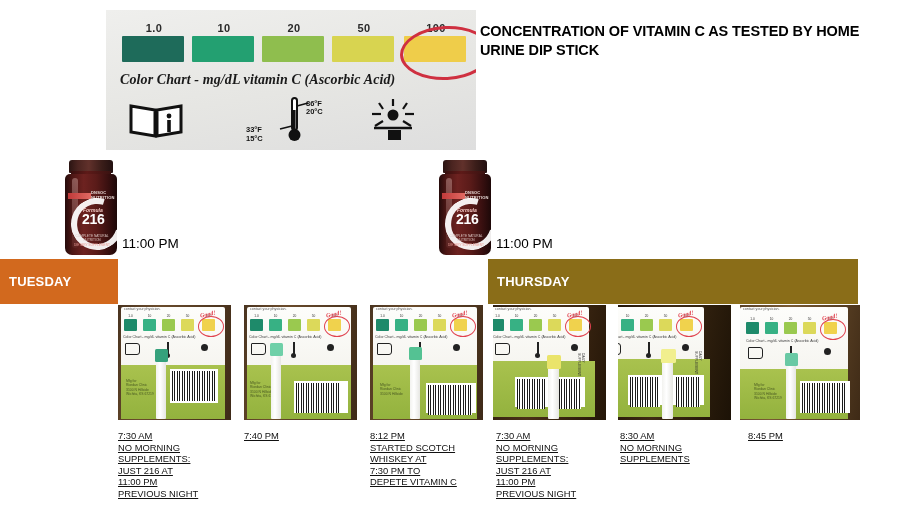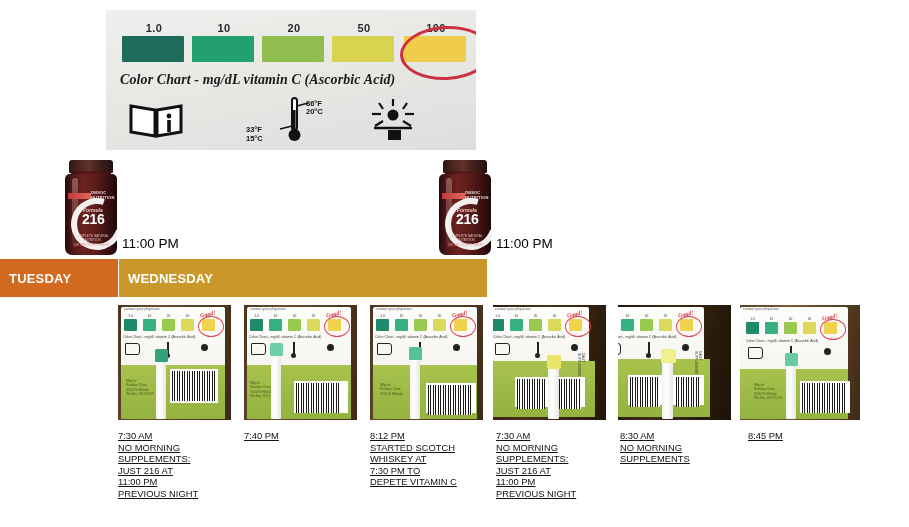--- a/index.html
+++ b/index.html
@@ -278,6 +278,7 @@
 </div>
 
 <div id="title-block">
+  <div id="main-title">CONCENTRATION OF VITAMIN C AS TESTED BY HOME URINE DIP STICK</div>
 </div>
 
 <div class="bottle-wrap" id="bottle-1">

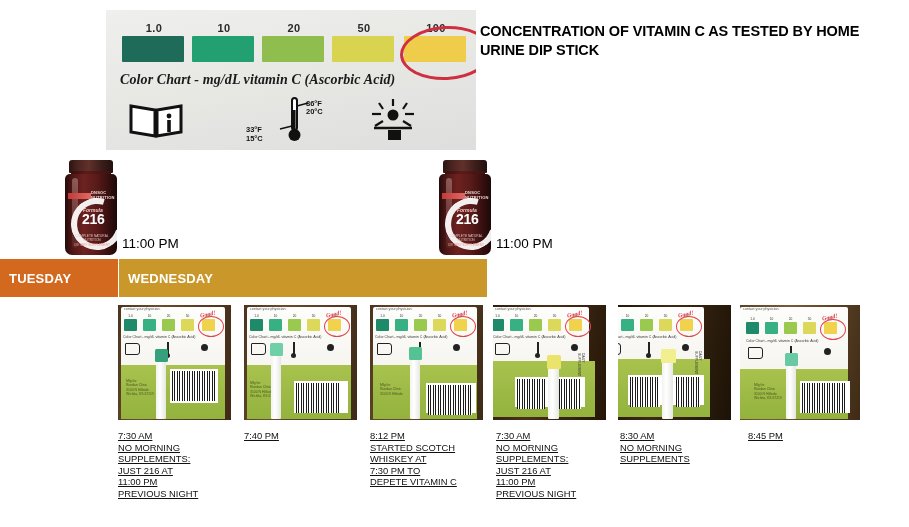--- a/index.html
+++ b/index.html
@@ -130,7 +130,7 @@
     position:absolute;left:0;top:259px;width:858px;height:29px;
   }
   .day-seg{
-    position:absolute;top:0;height:38px;
+    position:absolute;top:0;height:45px;
     color:#ffffff;font-weight:700;font-size:13px;
     letter-spacing:.2px;
     display:flex;align-items:center;

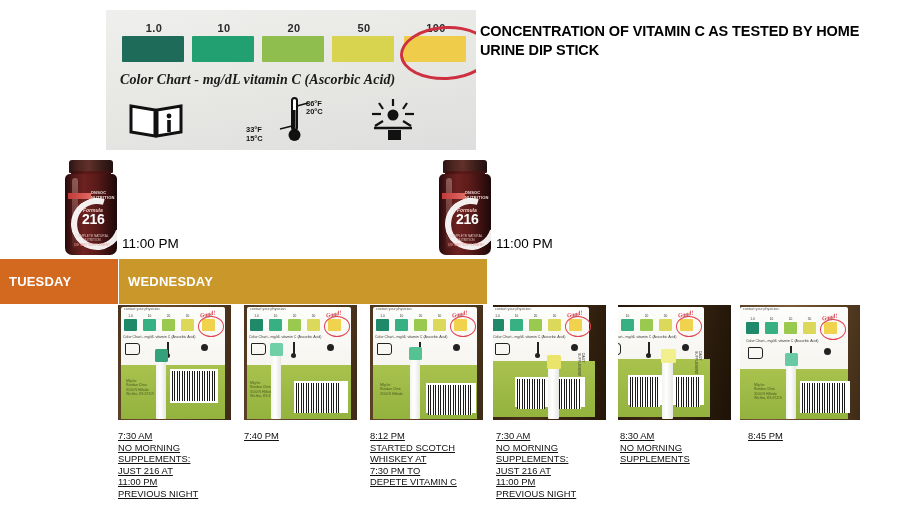--- a/index.html
+++ b/index.html
@@ -324,9 +324,6 @@
 <div id="timeline-bar">
   <div class="day-seg" id="seg-tuesday">
     <span>TUESDAY</span>
-  </div>
-  <div class="day-seg" id="seg-wednesday">
-    <span>WEDNESDAY</span>
   </div>
 </div>
 

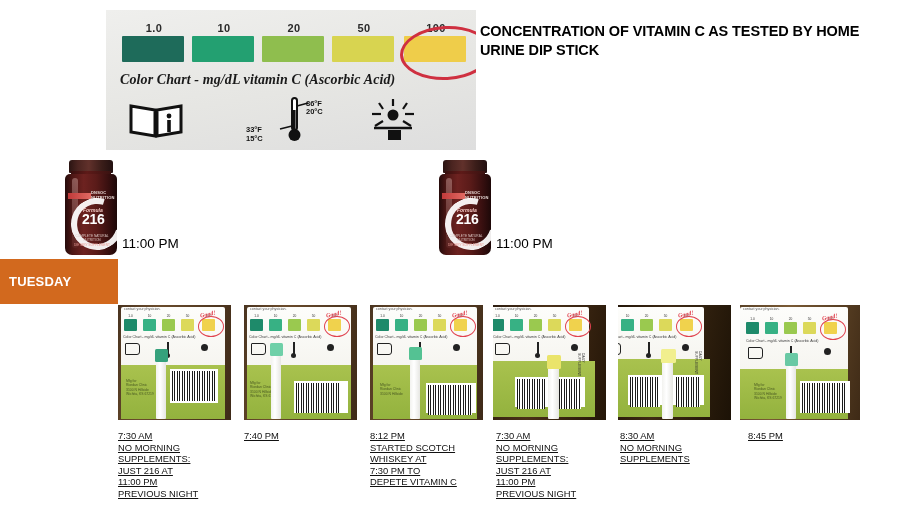--- a/index.html
+++ b/index.html
@@ -324,6 +324,9 @@
 <div id="timeline-bar">
   <div class="day-seg" id="seg-tuesday">
     <span>TUESDAY</span>
+  </div>
+  <div class="day-seg" id="seg-thursday">
+    <span>THURSDAY</span>
   </div>
 </div>
 

